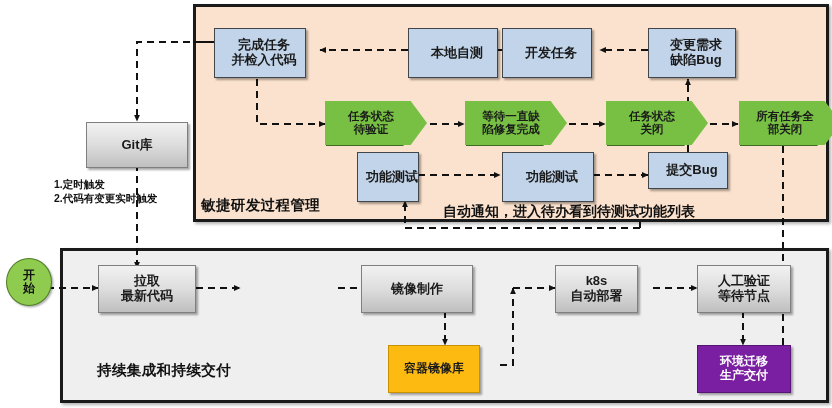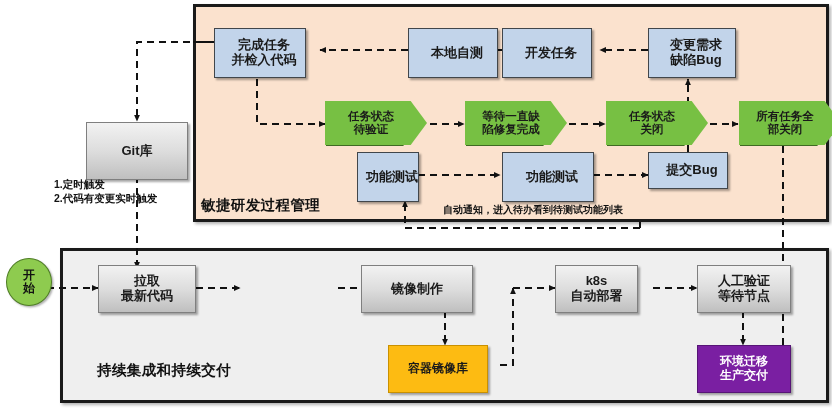--- a/index.html
+++ b/index.html
@@ -133,7 +133,7 @@
   <div class="plabel" style="left:201px;top:196px;">敏捷研发过程管理</div>
   <div class="note" style="left:443px;top:203px;">自动通知，进入待办看到待测试功能列表</div>
 
-  <div class="nd gray" style="left:86px;top:122px;width:102px;height:58px;">Git库</div>
+  <div class="nd gray" style="left:86px;top:122px;width:102px;height:46px;">Git库</div>
   <div class="trig" style="left:54px;top:177px;">1.定时触发
 2.代码有变更实时触发</div>
 

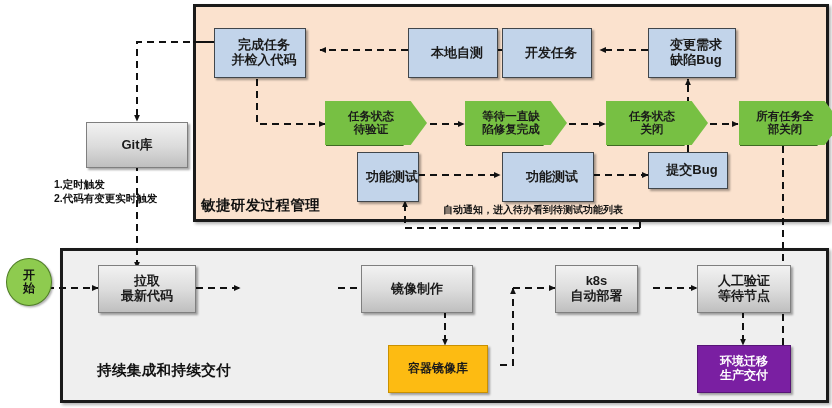--- a/index.html
+++ b/index.html
@@ -37,7 +37,7 @@
   .pbot{background:#efefef;}
   .plabel{position:absolute;font-weight:bold;font-size:14.5px;color:#111;
           letter-spacing:.4px;white-space:nowrap;}
-  .note{position:absolute;font-weight:bold;font-size:10px;color:#111;
+  .note{position:absolute;font-weight:bold;font-size:14px;color:#111;
         white-space:nowrap;}
   .trig{position:absolute;font-weight:bold;font-size:10.5px;color:#111;
         line-height:1.35;white-space:pre-line;}

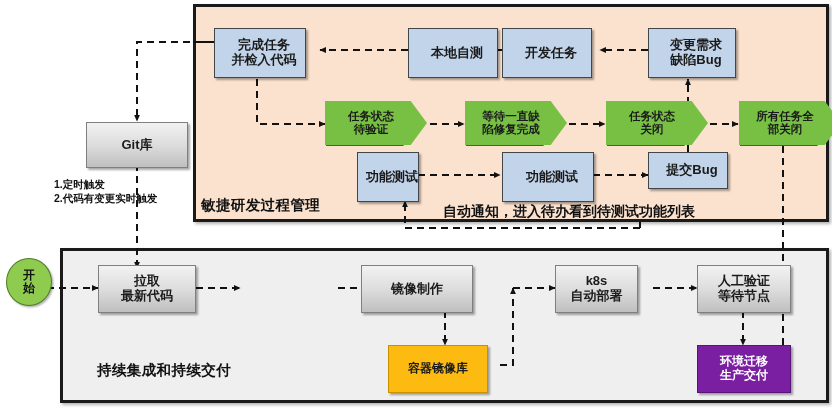--- a/index.html
+++ b/index.html
@@ -148,7 +148,7 @@
   <div class="nd gray" style="left:697px;top:265px;width:94px;height:48px;">人工验证
 等待节点</div>
 
-  <div class="nd orange" style="left:388px;top:345px;width:100px;height:48px;">容器镜像库</div>
+  <div class="nd orange" style="left:388px;top:345px;width:92px;height:48px;">容器镜像库</div>
   <div class="nd purple" style="left:697px;top:345px;width:94px;height:48px;">环境迁移
 生产交付</div>
 

